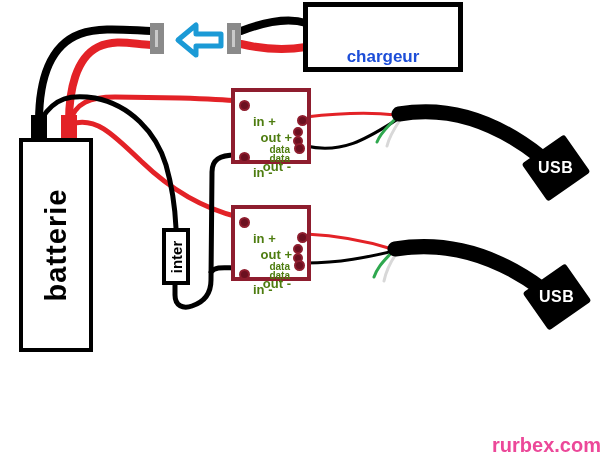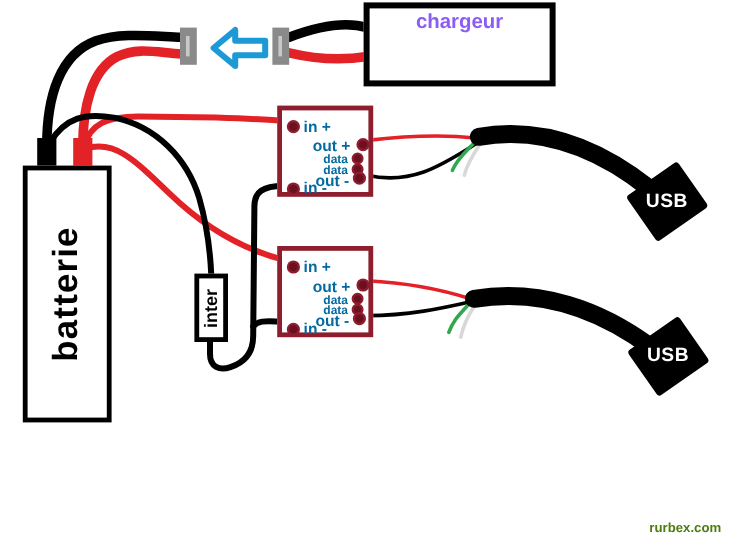--- a/index.html
+++ b/index.html
@@ -12,8 +12,8 @@
   .charger{
     position:absolute;left:303px;top:2px;width:150px;height:60px;
     background:#fff;border:5px solid #000;
-    display:flex;flex-direction:column;align-items:center;justify-content:space-between;
-    font-weight:bold;font-size:17px;color:#8b5cf6;line-height:21px;text-align:center;
+    display:flex;flex-direction:column;align-items:center;justify-content:flex-end;
+    font-weight:bold;font-size:17px;color:#1d4ed8;line-height:21px;text-align:center;
   }
   
   .battery{

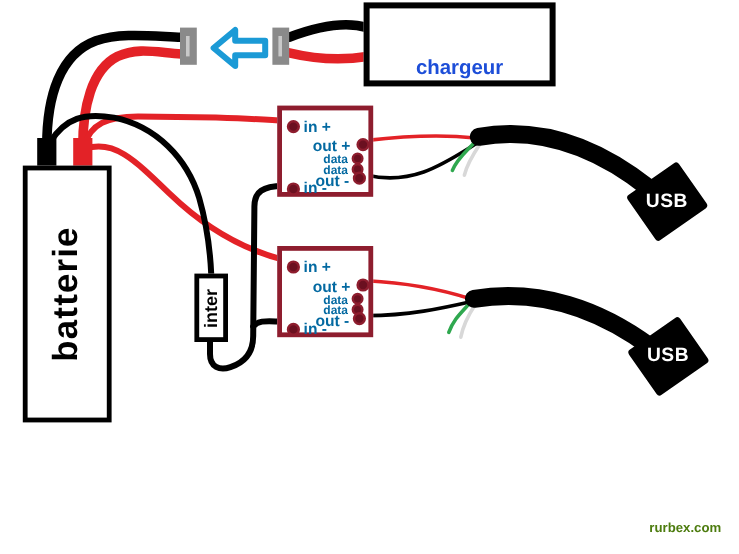--- a/index.html
+++ b/index.html
@@ -53,7 +53,7 @@
   }
   .module .dot.small{width:10px;height:10px;}
   .module .plabel{
-    position:absolute;font-weight:bold;color:#0369a1;font-size:13px;white-space:nowrap;line-height:13px;
+    position:absolute;font-weight:bold;color:#4d7c0f;font-size:13px;white-space:nowrap;line-height:13px;margin-top:16px;
   }
   .module .plabel.tiny{font-size:10px;line-height:9px;}
   

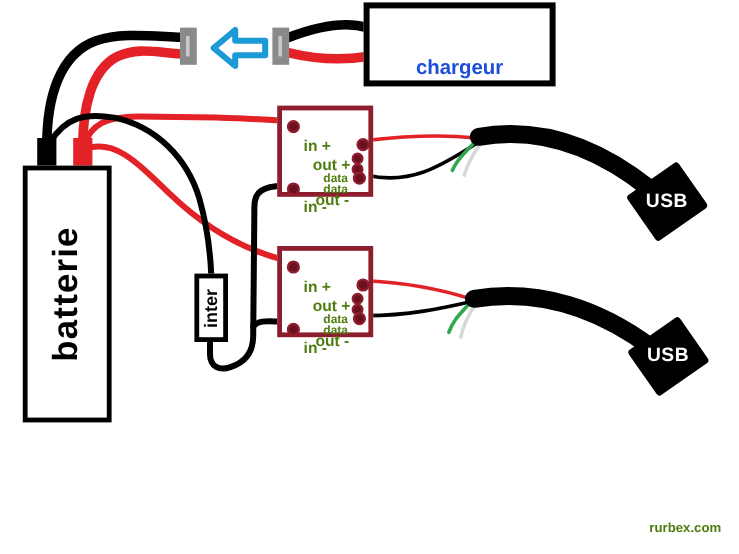--- a/index.html
+++ b/index.html
@@ -68,7 +68,7 @@
   .usb.one{left:530px;top:145px;transform:rotate(-35deg);}
   .usb.two{left:531px;top:274px;transform:rotate(-35deg);}
   .watermark{
-    position:absolute;right:15px;top:434px;font-weight:bold;font-size:11px;color:#4d7c0f;
+    position:absolute;right:15px;top:434px;font-weight:bold;font-size:20px;color:#ec4899;
   }
 </style>
 </head>

